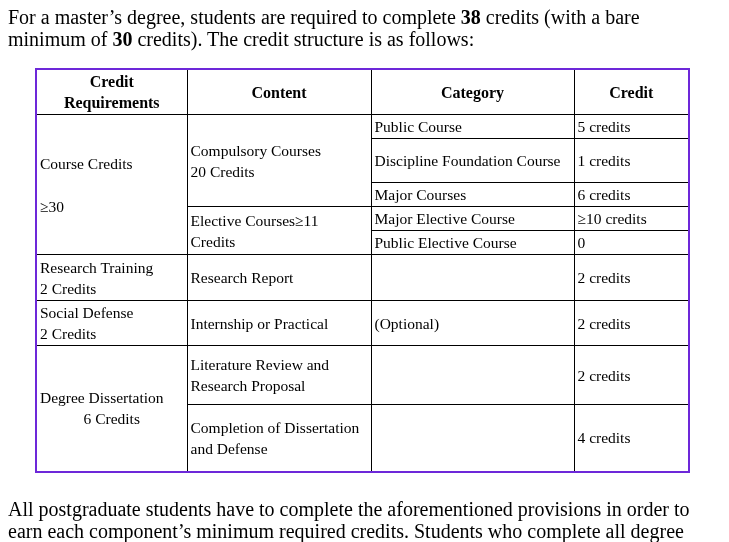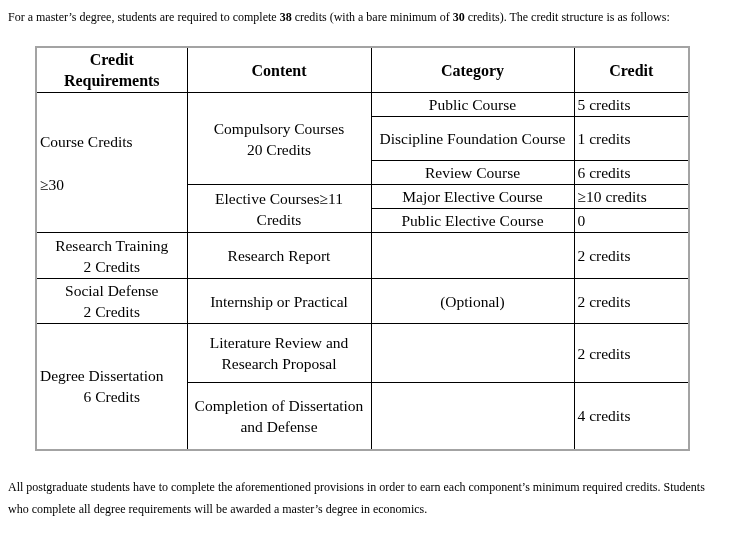--- a/index.html
+++ b/index.html
@@ -16,7 +16,7 @@
     overflow: hidden;
   }
   .para {
-    font-size: 12px;
+    font-size: 20px;
     line-height: 22px;
     color: #000;
   }

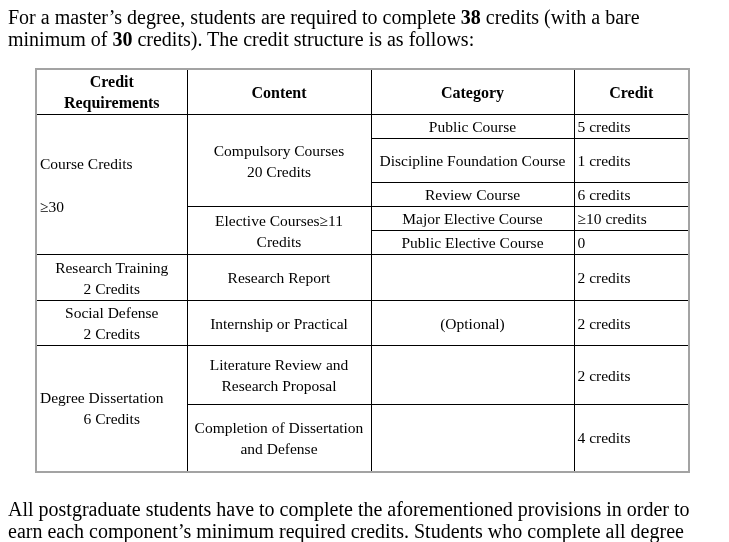--- a/index.html
+++ b/index.html
@@ -26,7 +26,7 @@
     table-layout: fixed;
     width: 653px;
     margin: 18px 0 0 27px;
-    border: 2px solid #a3a3a3;
+    border: 2px solid #6d28d9;
     font-size: 15.5px;
     line-height: 21px;
   }

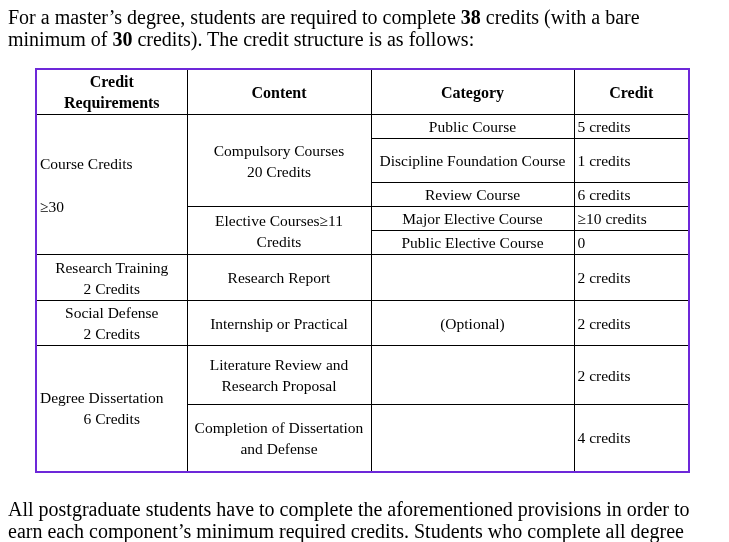--- a/index.html
+++ b/index.html
@@ -43,7 +43,7 @@
     font-size: 16px;
   }
   .th-narrow { max-width: 122px; margin: 0 auto; }
-  .cell-center { text-align: center; }
+  .cell-center { text-align: left; }
   .cell-left   { text-align: left; padding-left: 2px; margin-left: 9px; }
   .credit-right { text-align: left; padding-right: 13px; }
   .credit-center { text-align: left; }

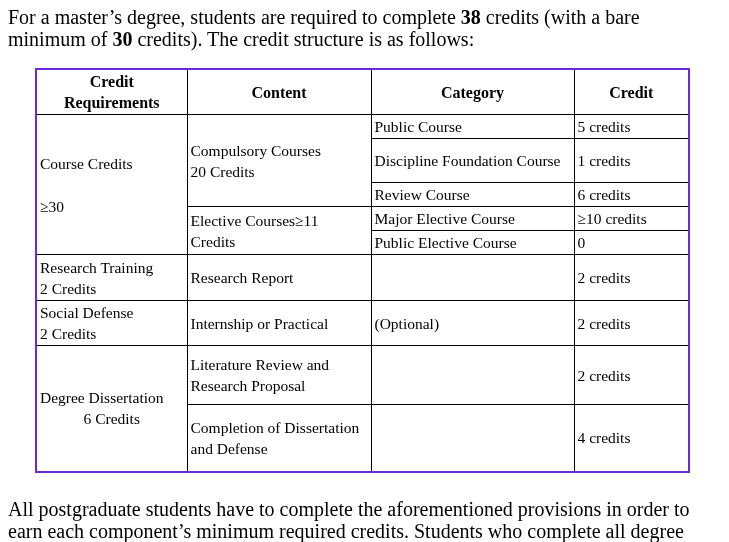--- a/index.html
+++ b/index.html
@@ -94,7 +94,7 @@
         <td class="credit-right">1 credits</td>
       </tr>
       <tr style="height:21px">
-        <td class="cell-center">Review Course</td>
+        <td class="cell-center">Major Courses</td>
         <td class="credit-right">6 credits</td>
       </tr>
       <tr style="height:22px">

